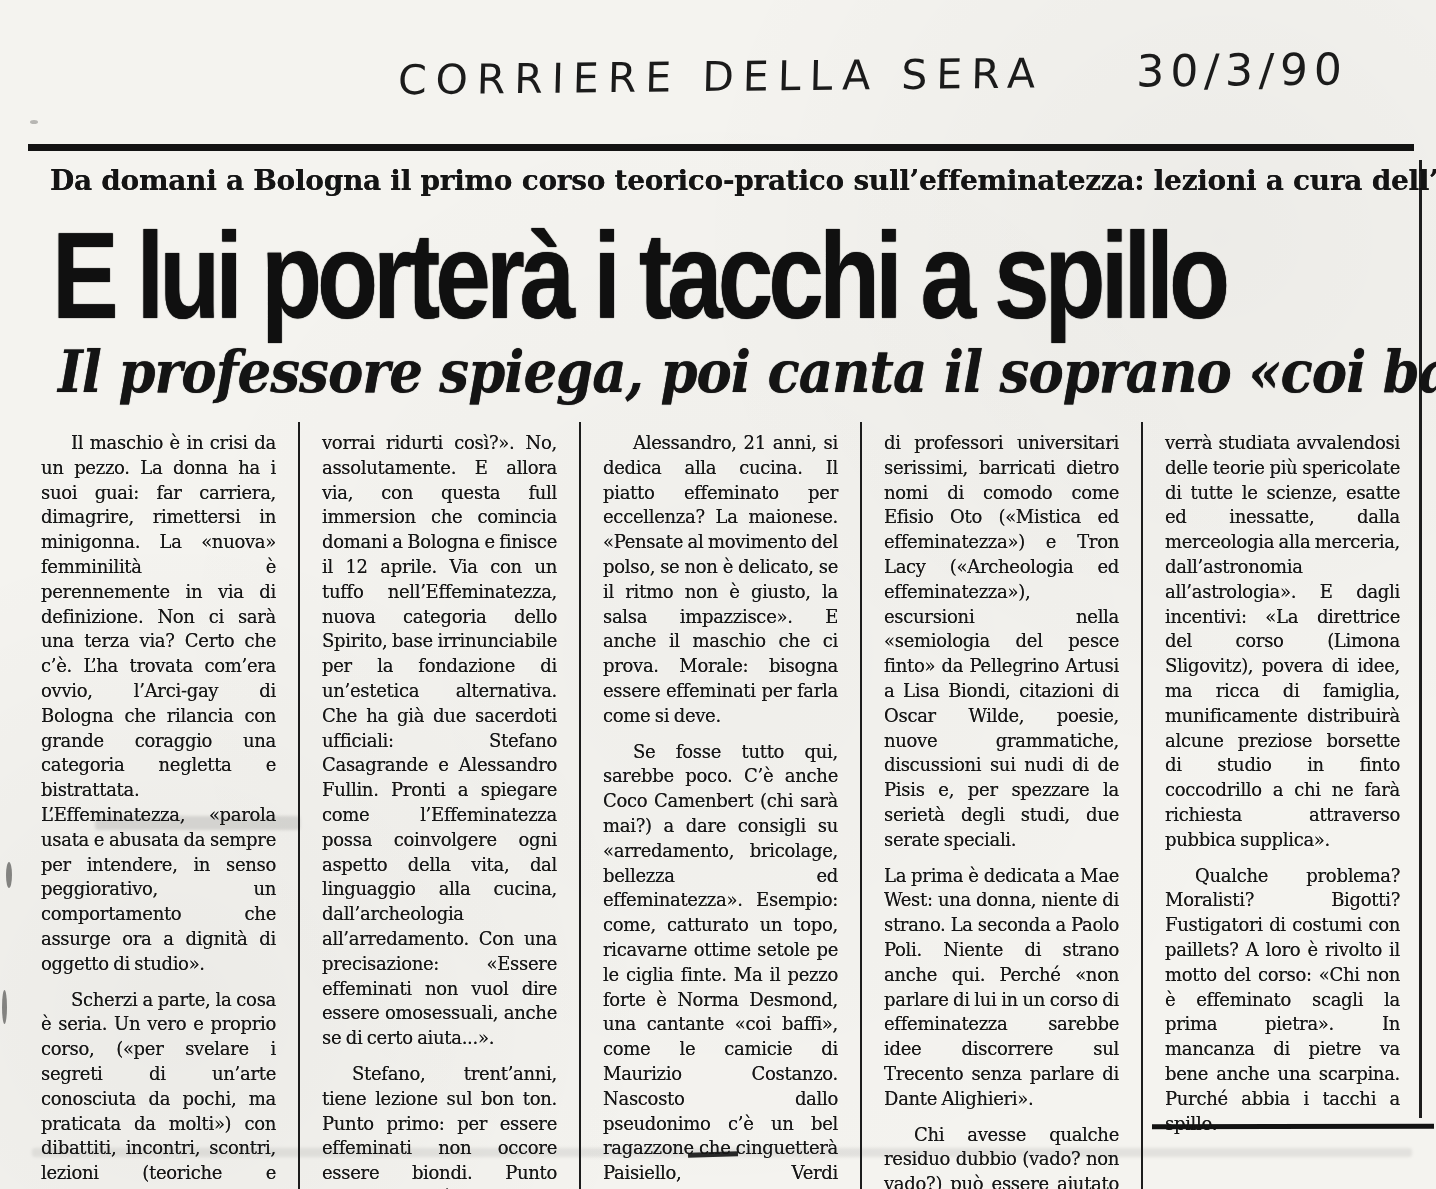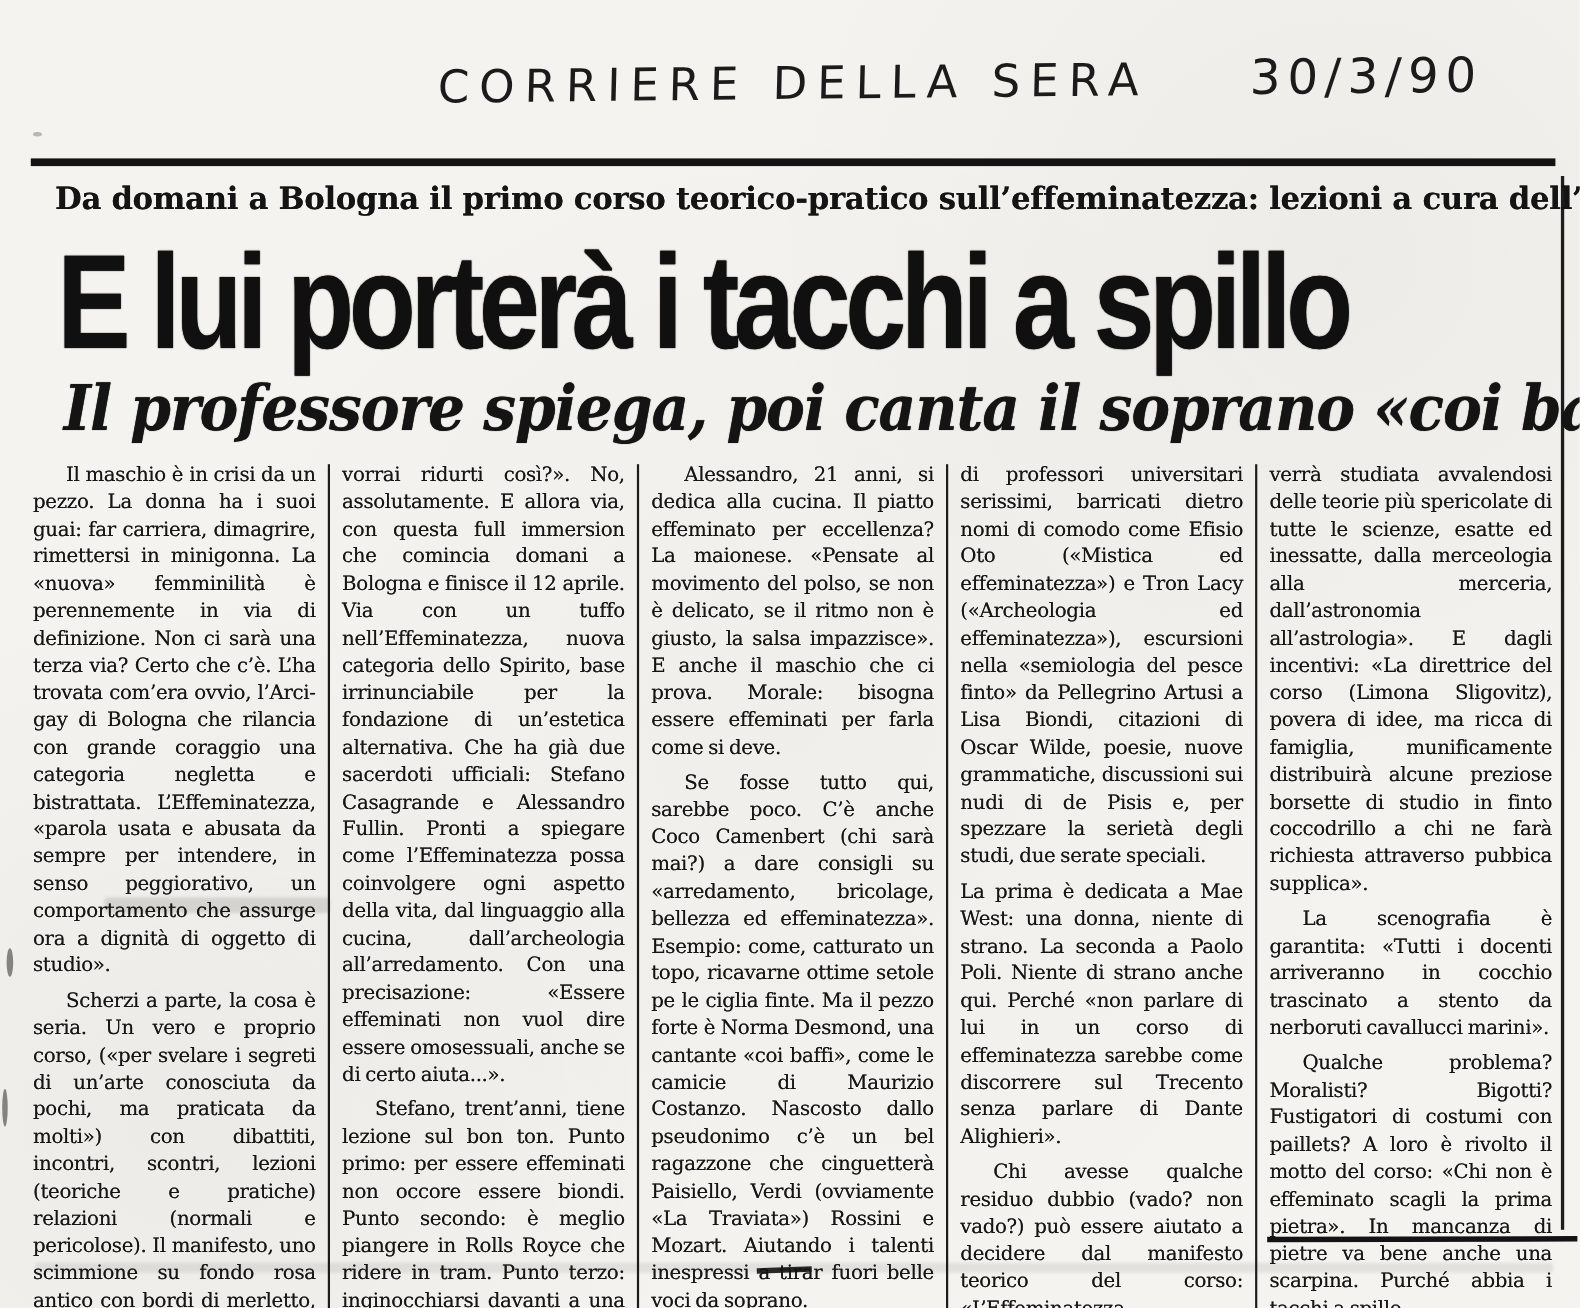--- a/index.html
+++ b/index.html
@@ -88,7 +88,7 @@
     margin:2px 11px 0 11px;
     min-height:700px;
   }
-  .col p{margin:0;}
+  .col p{margin:11px;}
   .col p + p{margin-top:7px;}
   .col p.indent{text-indent:30px;}
 </style>

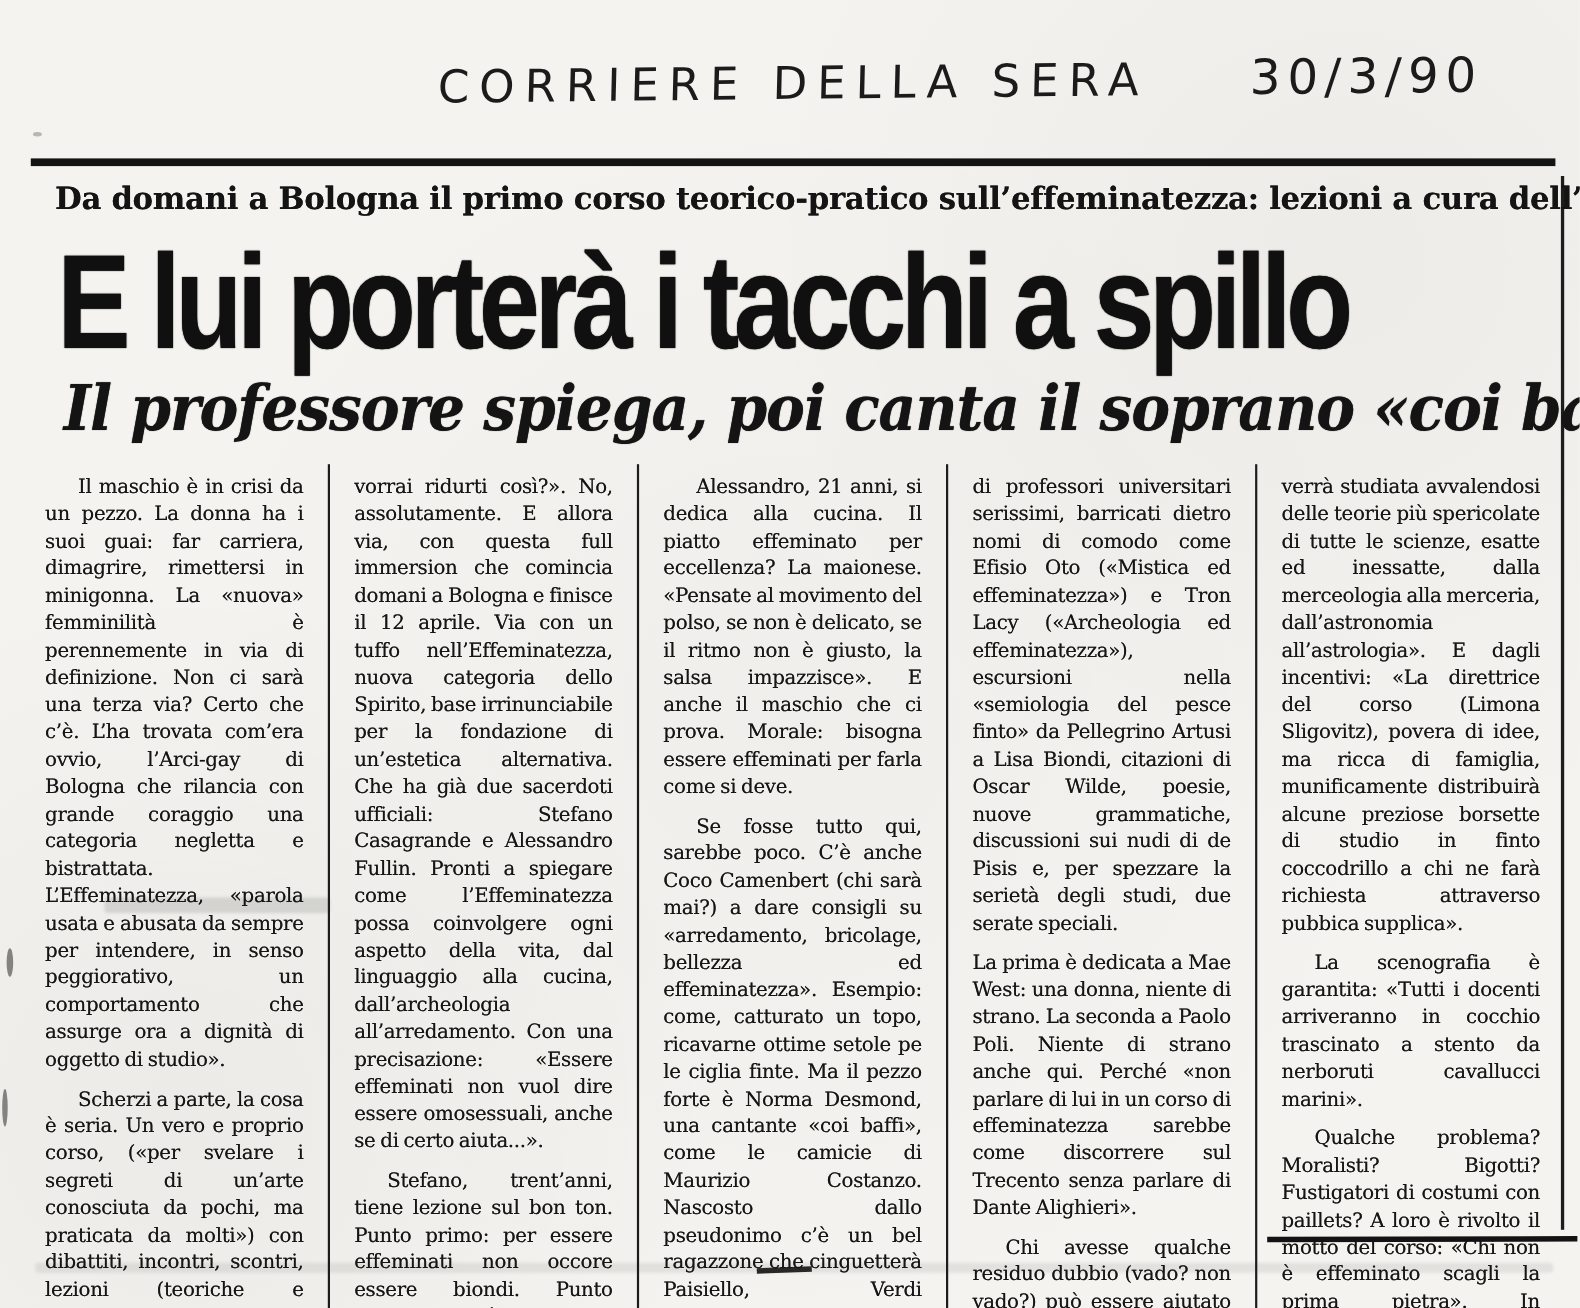--- a/index.html
+++ b/index.html
@@ -144,7 +144,7 @@
 
     <div class="col">
       <p>di professori universitari serissimi, barricati dietro nomi di comodo come Efisio Oto («Mistica ed effeminatezza») e Tron Lacy («Archeologia ed effeminatezza»), escursioni nella «semiologia del pesce finto» da Pellegrino Artusi a Lisa Biondi, citazioni di Oscar Wilde, poesie, nuove grammatiche, discussioni sui nudi di de Pisis e, per spezzare la serietà degli studi, due serate speciali.</p>
-      <p>La prima è dedicata a Mae West: una donna, niente di strano. La seconda a Paolo Poli. Niente di strano anche qui. Perché «non parlare di lui in un corso di effeminatezza sarebbe come discorrere sul Trecento senza parlare di Dante Alighieri».</p>
+      <p>La prima è dedicata a Mae West: una donna, niente di strano. La seconda a Paolo Poli. Niente di strano anche qui. Perché «non parlare di lui in un corso di effeminatezza sarebbe idee discorrere sul Trecento senza parlare di Dante Alighieri».</p>
       <p class="indent">Chi avesse qualche residuo dubbio (vado? non vado?) può essere aiutato a decidere dal manifesto teorico del corso: «L’Effeminatezza, quest’oscuro oggetto dell’immaginario,</p>
     </div>
 

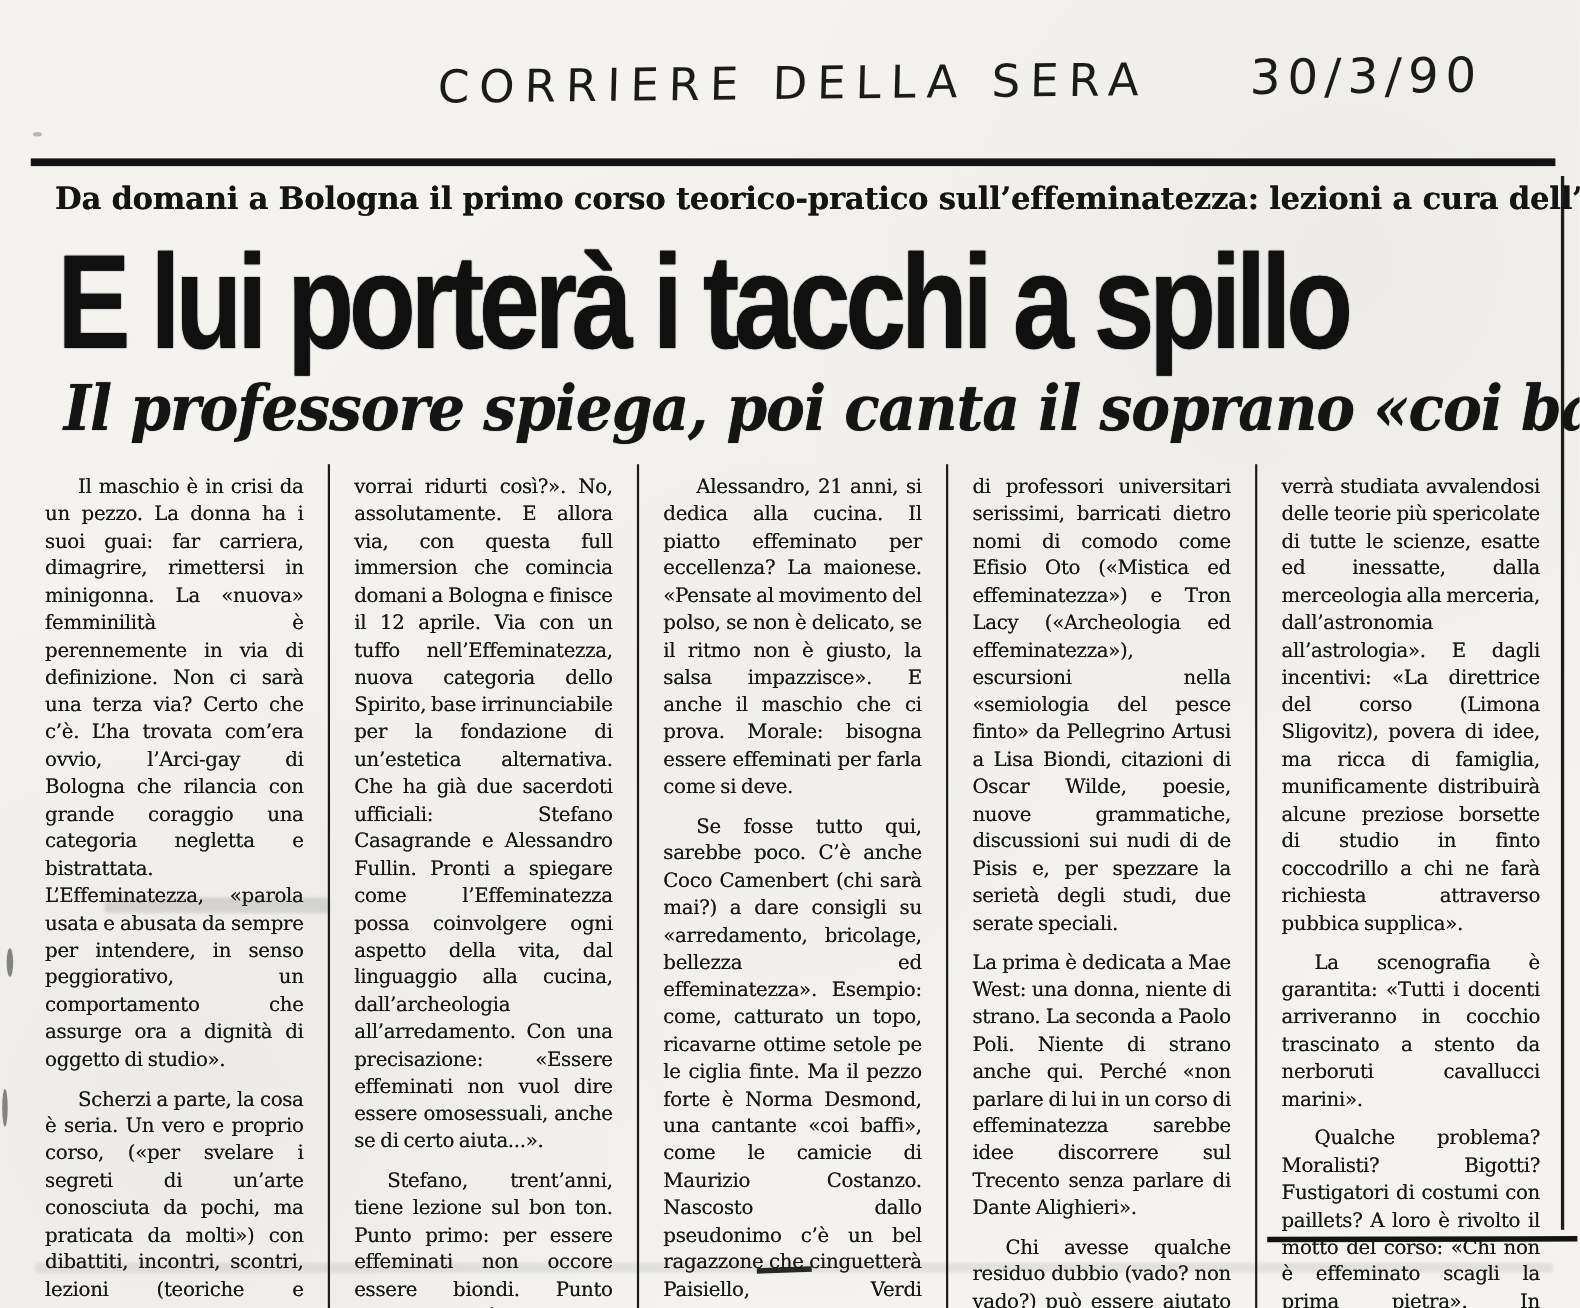--- a/index.html
+++ b/index.html
@@ -152,7 +152,6 @@
 
     <div class="col">
       <p>verrà studiata avvalendosi delle teorie più spericolate di tutte le scienze, esatte ed inessatte, dalla merceologia alla merceria, dall’astronomia all’astrologia». E dagli incentivi: «La direttrice del corso (Limona Sligovitz), povera di idee, ma ricca di famiglia, munificamente distribuirà alcune preziose borsette di studio in finto coccodrillo a chi ne farà richiesta attraverso pubbica supplica».</p>
-      <p class="indent">La scenografia è garantita: «Tutti i docenti arriveranno in cocchio trascinato a stento da nerboruti cavallucci marini».</p>
       <p class="indent">Qualche problema? Moralisti? Bigotti? Fustigatori di costumi con paillets? A loro è rivolto il motto del corso: «Chi non è effeminato scagli la prima pietra». In mancanza di pietre va bene anche una scarpina. Purché abbia i tacchi a spillo.</p>
 
     </div>

